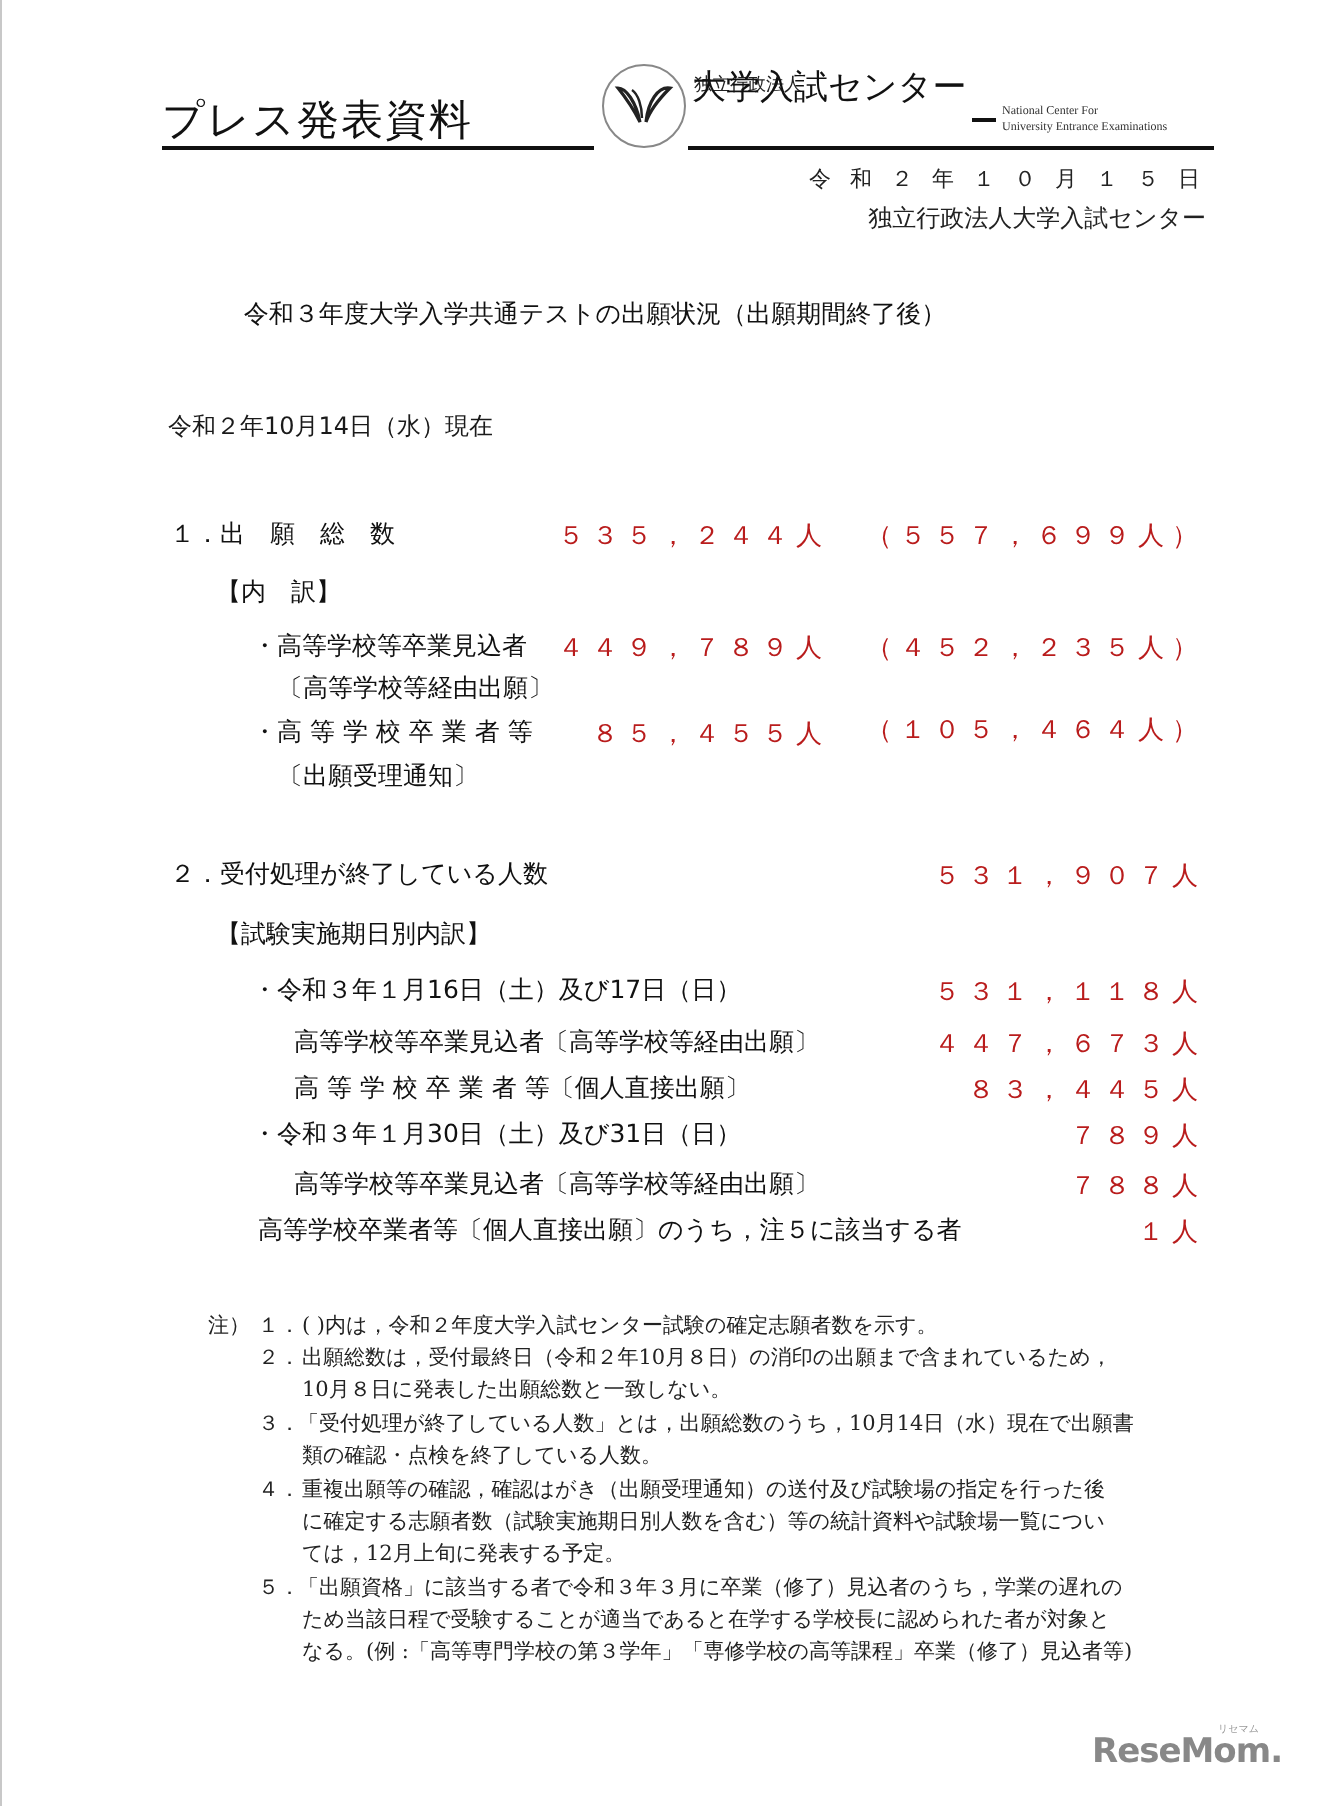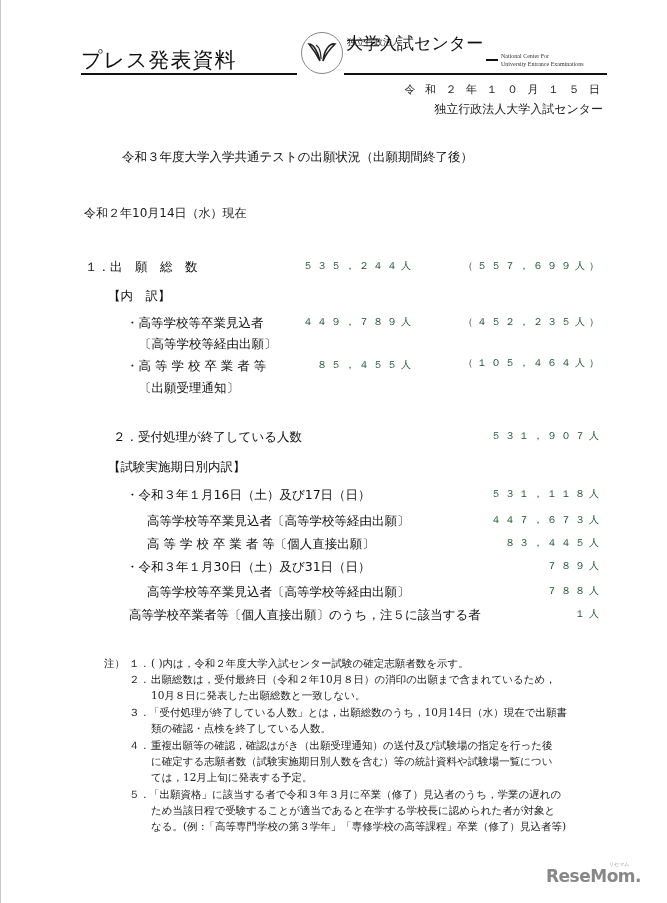--- a/index.html
+++ b/index.html
@@ -32,7 +32,7 @@
   .as-of { left: 83px; top: 205px; font-size: 12px; }
 
   .row { font-size: 12.5px; color:#111; }
-  .num { font-size: 10px; letter-spacing: 4px; color:#14532d; text-align: right; }
+  .num { font-size: 13px; letter-spacing: 4px; color:#b91c1c; text-align: right; }
 
   .notes { font-family: "DejaVu Serif", serif; font-size: 10.5px; color:#222; line-height: 16px; }
 

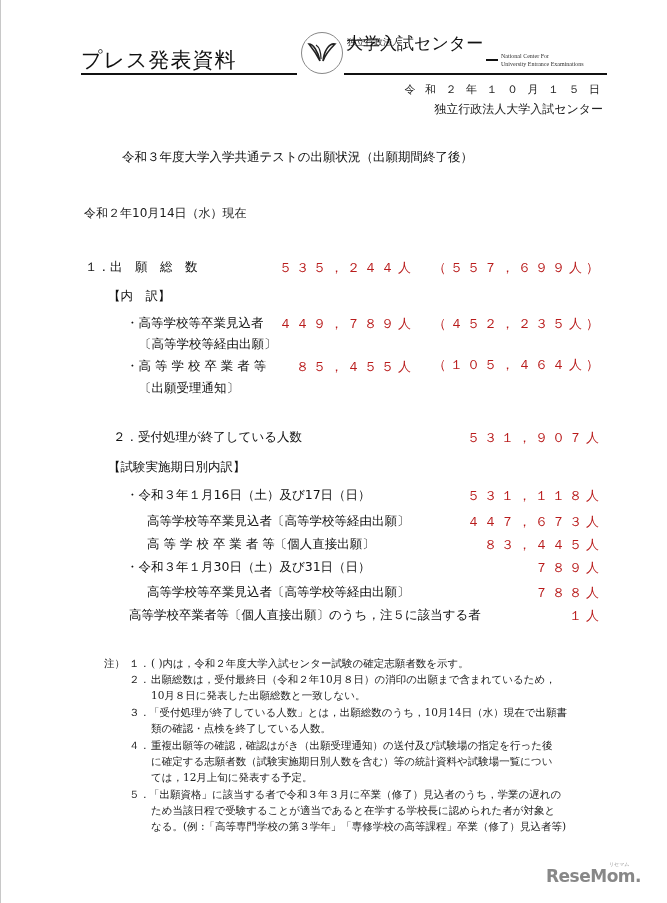--- a/index.html
+++ b/index.html
@@ -81,7 +81,7 @@
 <div class="abs num" style="right:64px; top:356px;font-family:Liberation Serif, serif;">（１０５，４６４人）</div>
 <div class="abs row" style="left:138px; top:380px;">〔出願受理通知〕</div>
 
-<div class="abs row" style="left:84px; top:429px;margin-left:28px;">２．受付処理が終了している人数</div>
+<div class="abs row" style="left:84px; top:429px;">２．受付処理が終了している人数</div>
 <div class="abs num" style="right:64px; top:429px;">５３１，９０７人</div>
 
 <div class="abs row" style="left:107px; top:459px;">【試験実施期日別内訳】</div>

